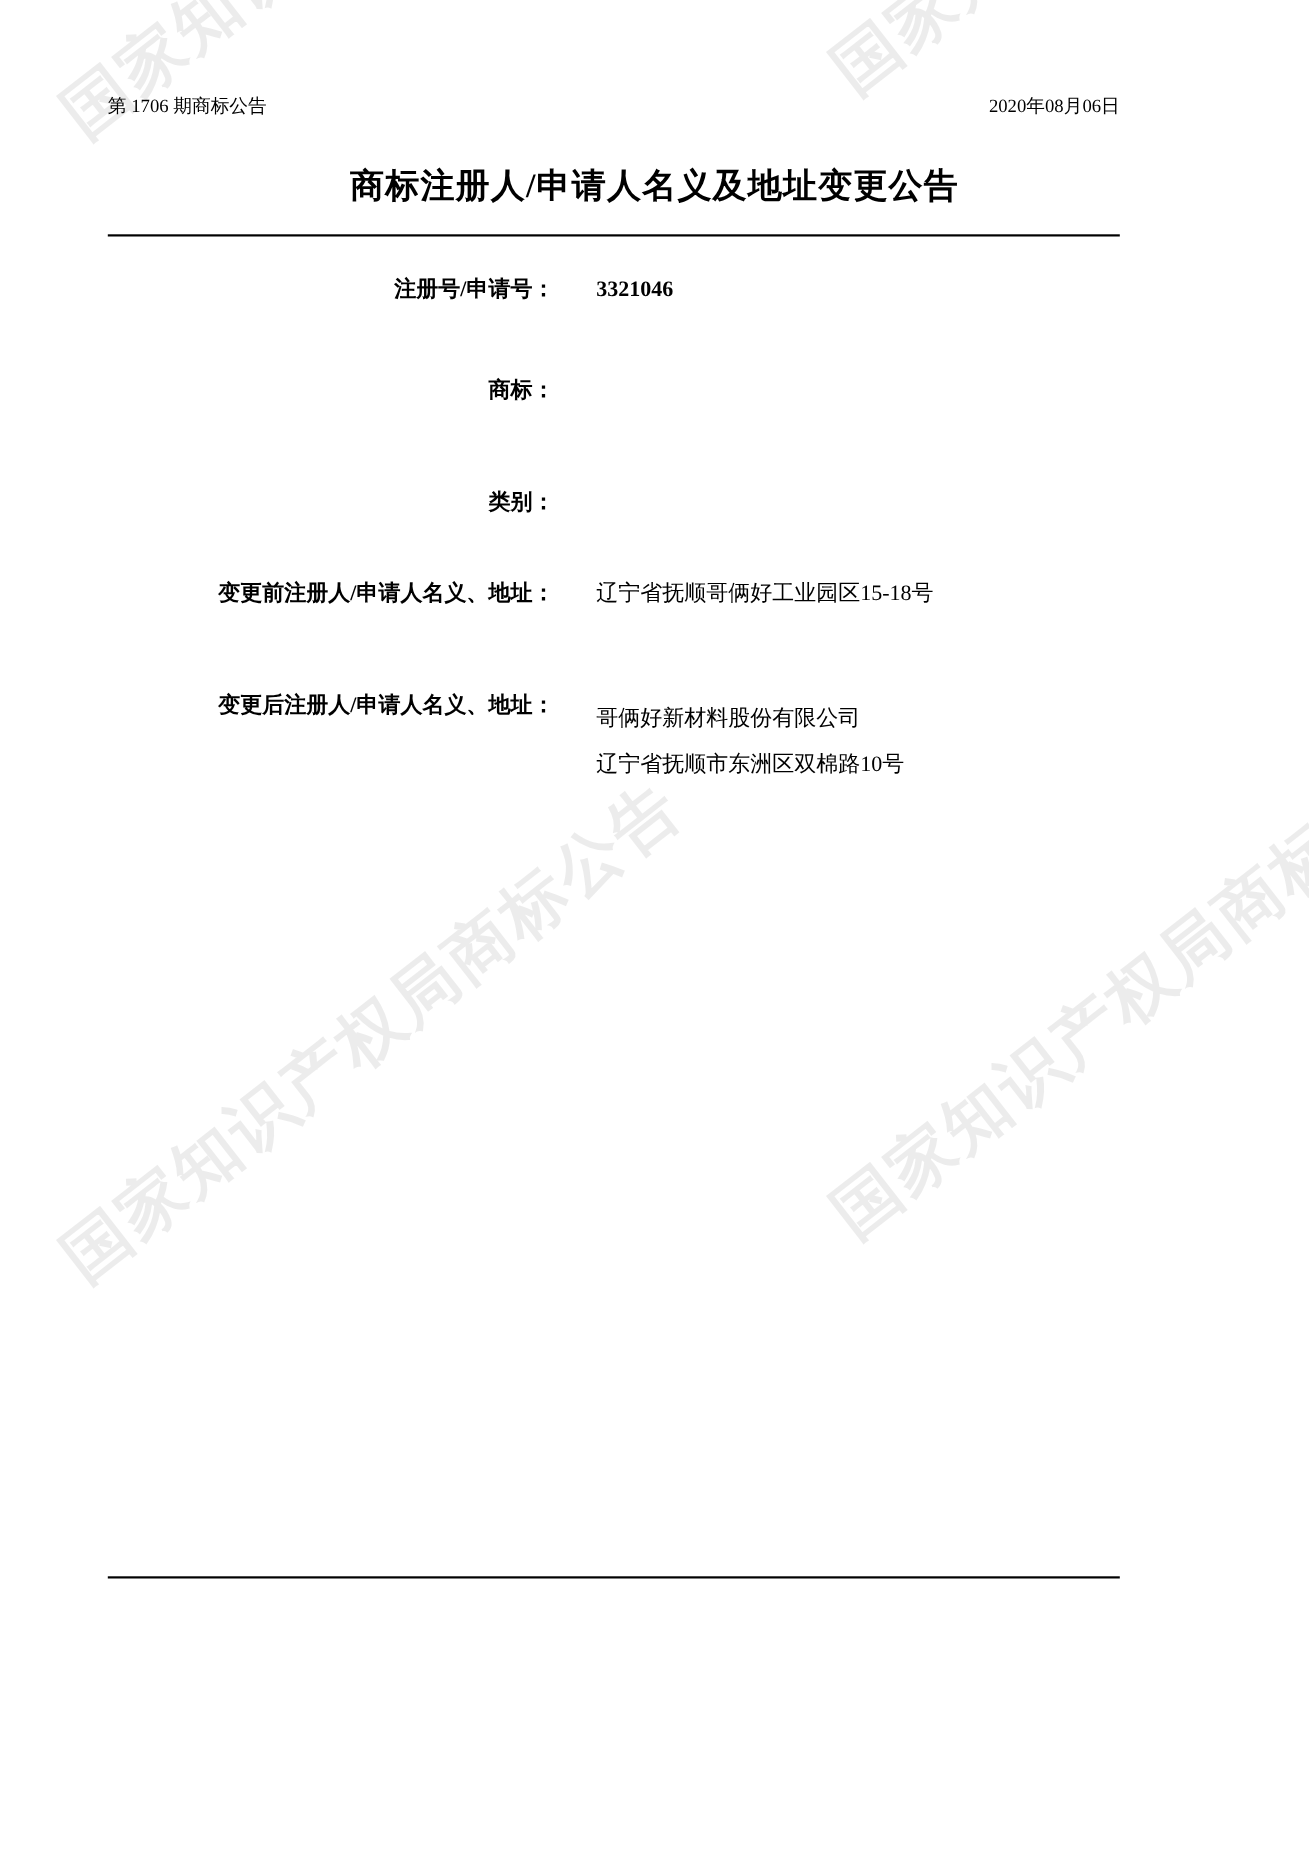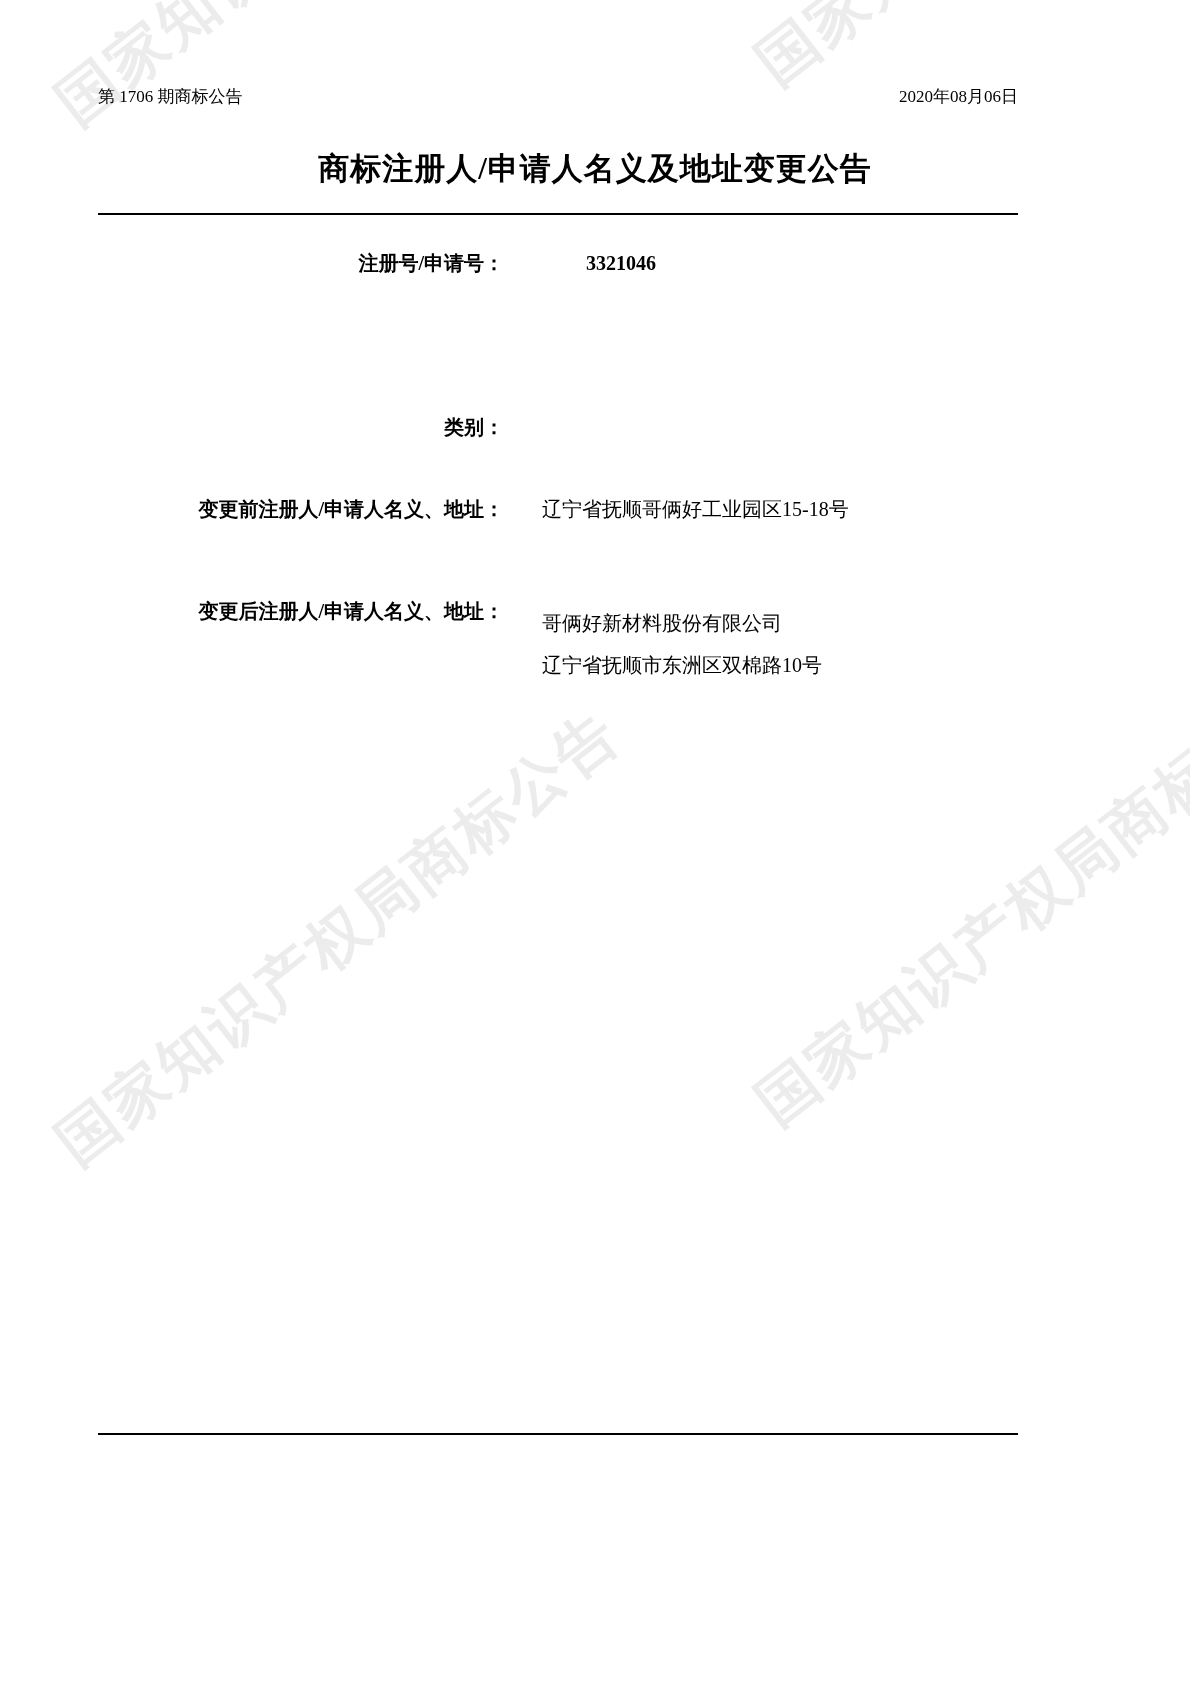--- a/index.html
+++ b/index.html
@@ -126,7 +126,7 @@
     margin-top: 12px;
   }
 
-  .row-regno   { margin-top: 0px; gap: 44px; }
+  .row-regno   { margin-top: 0px; }
   .row-mark    { margin-top: 62px; }
   .row-class   { margin-top: 72px; }
   .row-before  { margin-top: 52px; }

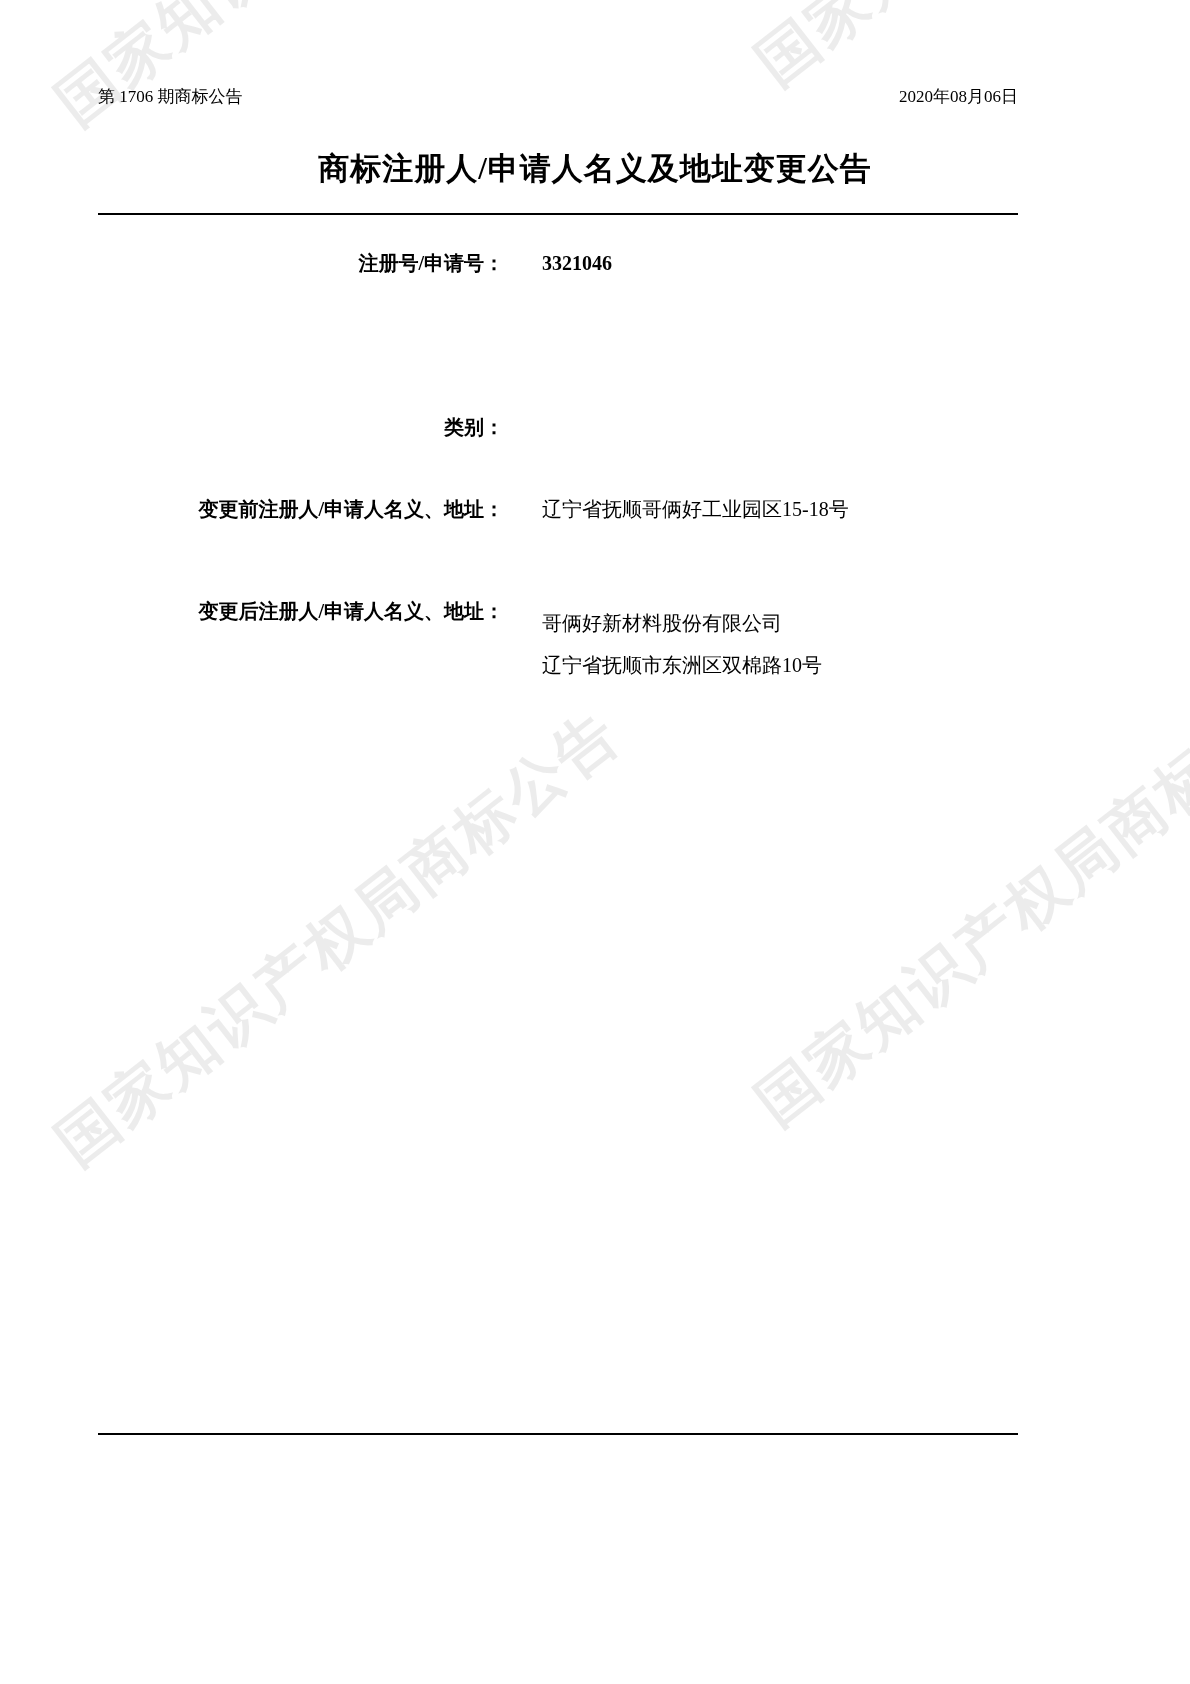--- a/index.html
+++ b/index.html
@@ -168,6 +168,7 @@
       </div>
 
       <div class="field-row row-mark">
+        <div class="field-label">商标：</div>
       </div>
 
       <div class="field-row row-class">

